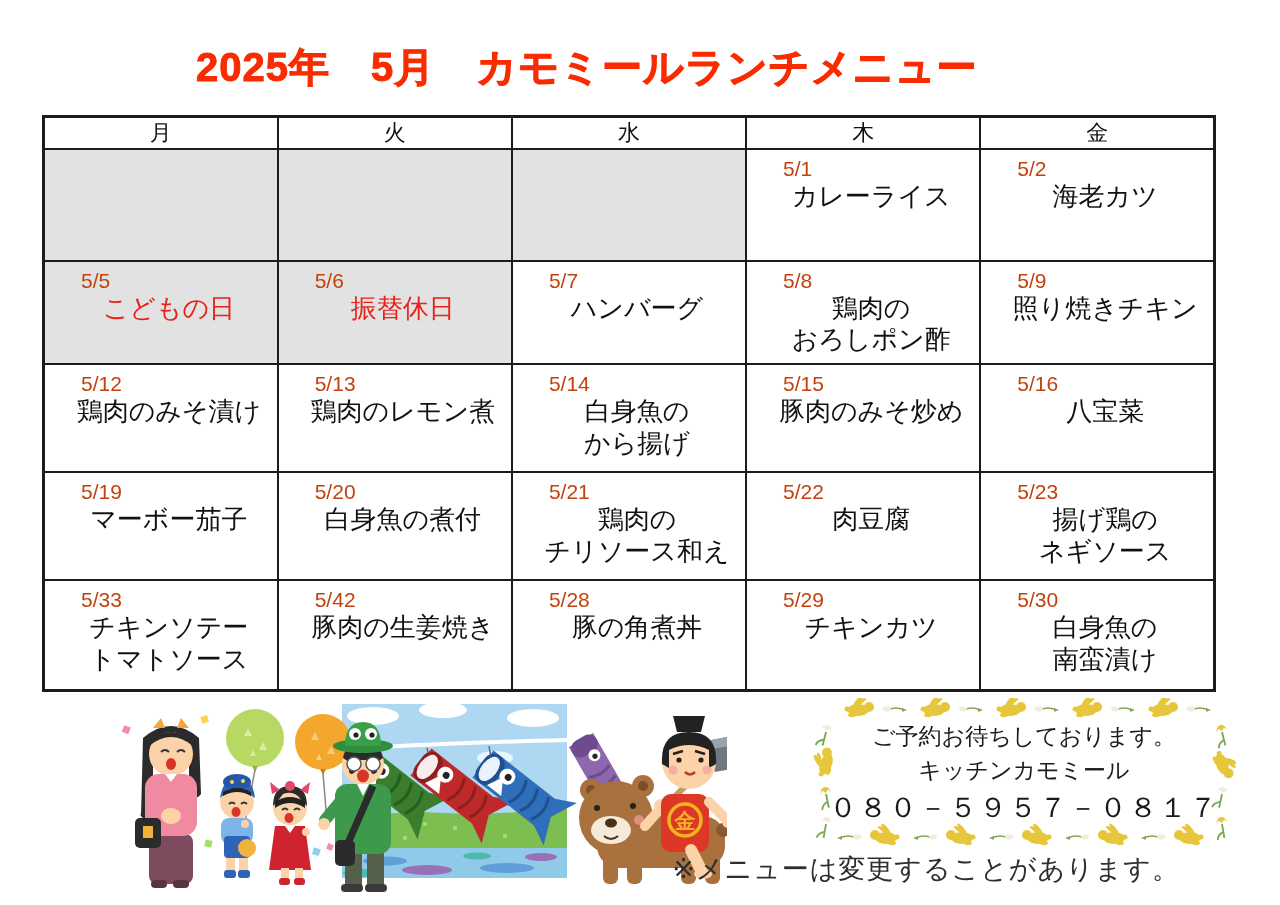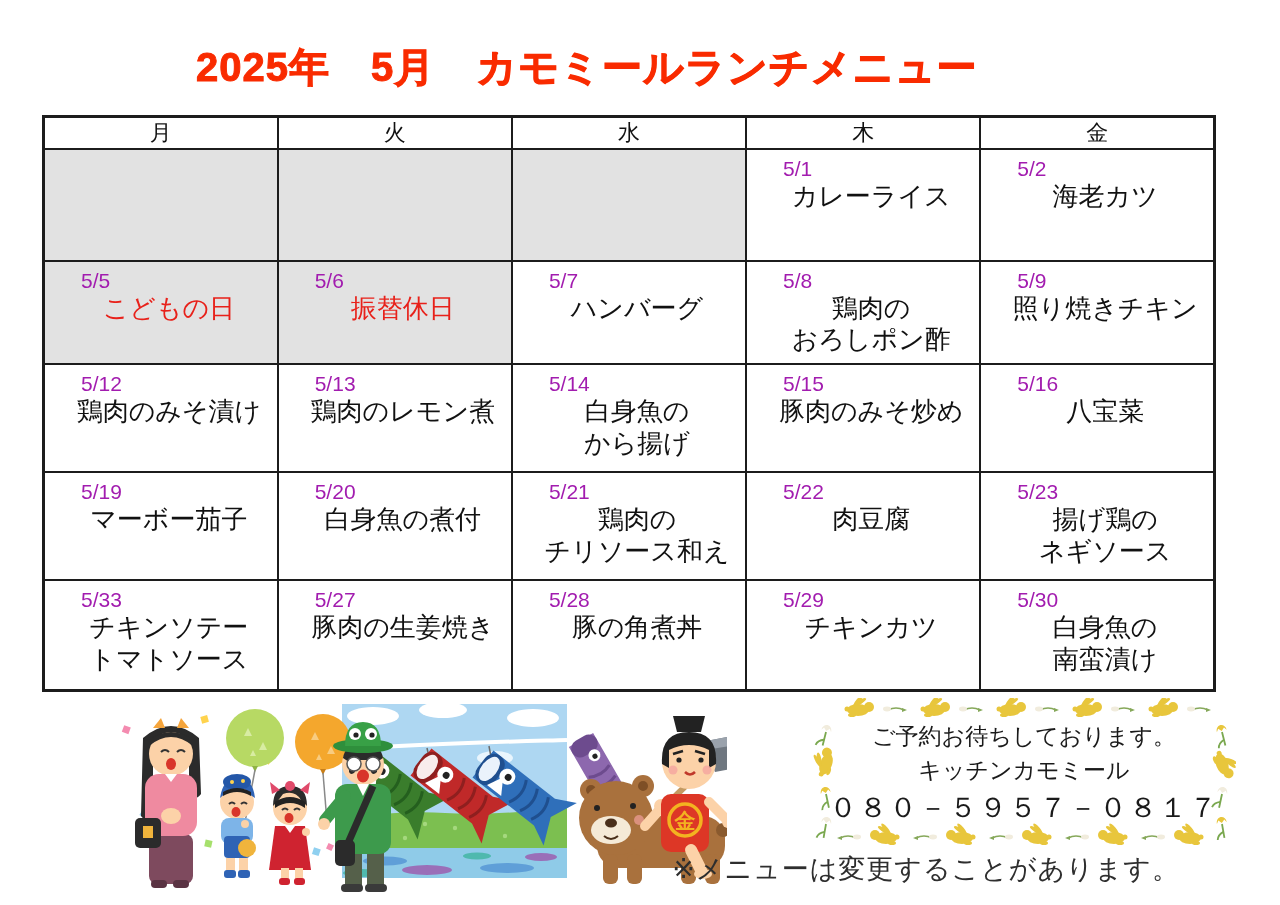--- a/index.html
+++ b/index.html
@@ -25,7 +25,7 @@
   td.c{background:#ffffff;}
   td.gray{background:#e2e2e2;}
   .cellwrap{display:flex;flex-direction:column;width:100%;height:100%;}
-  .date{font-size:21px;color:#a21caf;text-align:left;padding:7px 1px 0 36px;height:24px;}
+  .date{font-size:21px;color:#c2410c;text-align:left;padding:7px 1px 0 36px;height:24px;}
   .menu{flex:1;display:flex;align-items:center;justify-content:center;
     font-size:26px;color:#111;text-align:center;line-height:1.2;white-space:pre-line;padding-bottom:8px;padding-left:16px;}
   .menu.holiday{color:#e8211a;}

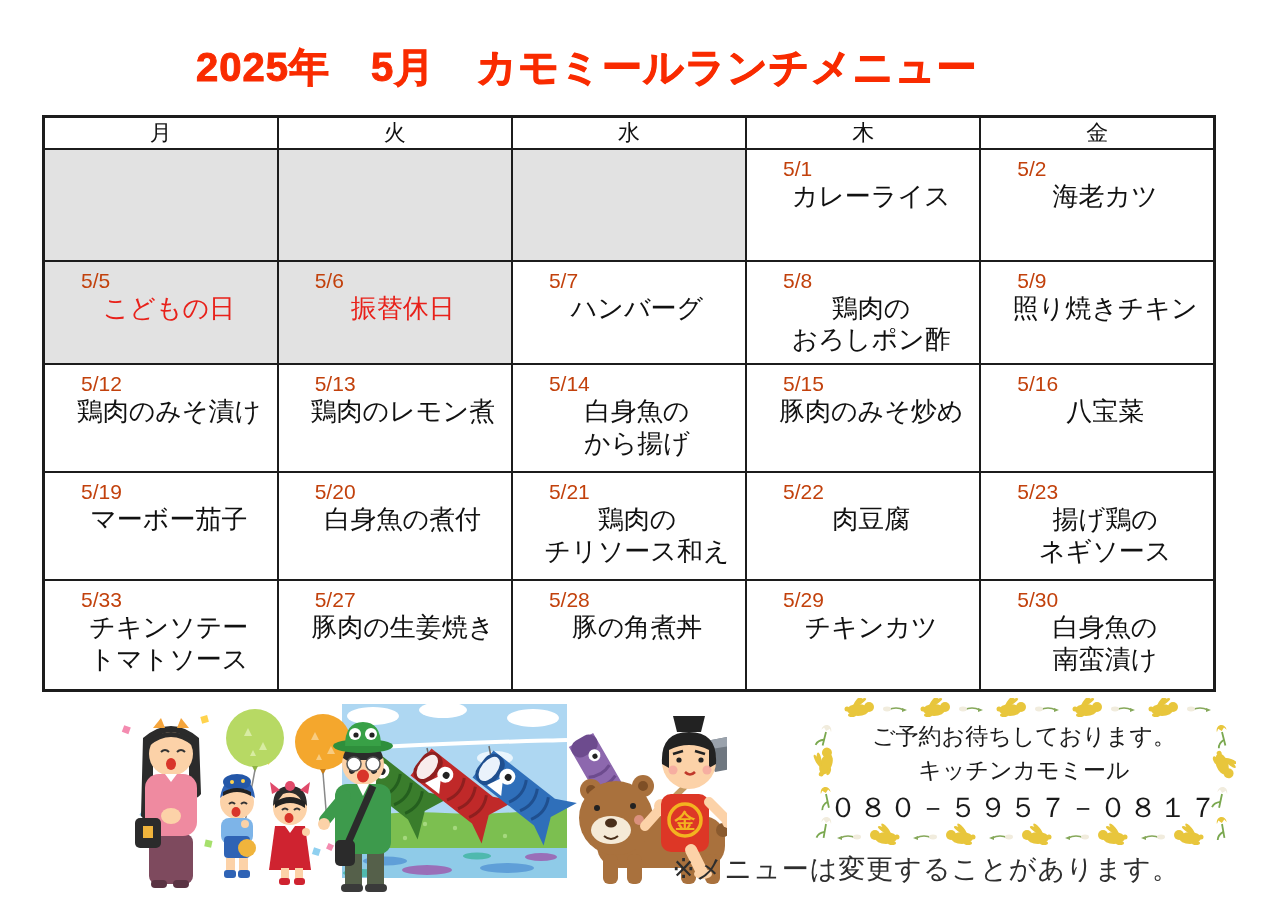--- a/index.html
+++ b/index.html
@@ -213,7 +213,7 @@
           </td>
         <td class="c">
             <div class="cellwrap">
-              <div class="date">5/27</div>
+              <div class="date">5/42</div>
               <div class="menu">豚肉の生姜焼き</div>
             </div>
           </td>

